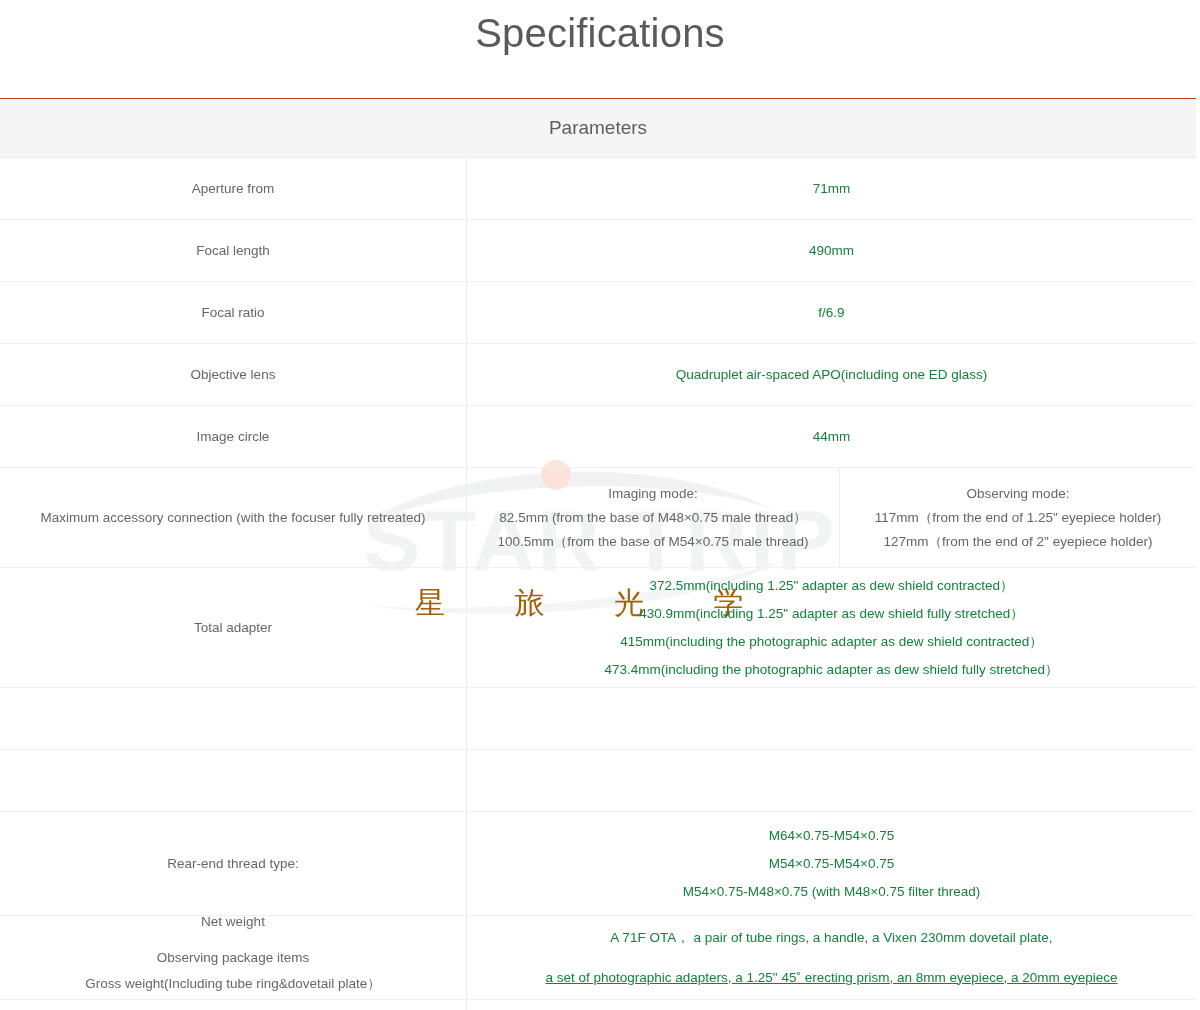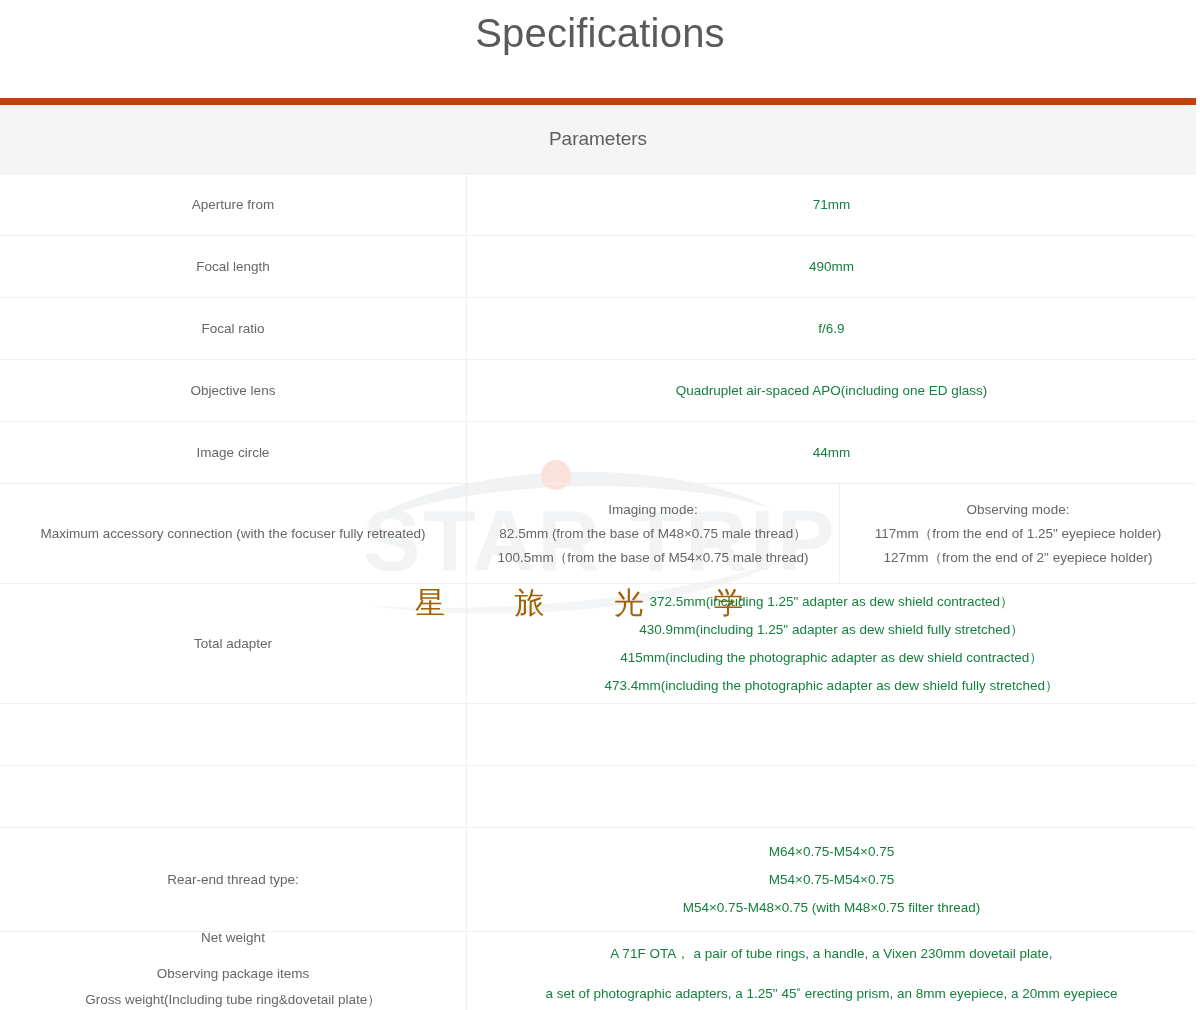--- a/index.html
+++ b/index.html
@@ -87,9 +87,9 @@
   }
 
   .thead {
-    height: 76px;
+    height: 60px;
     background: #f5f5f5;
-    border-top: 7px solid #c2410c;
+    border-top: 1px solid #c2410c;
     border-bottom: 1px solid #ececec;
     display: flex;
     align-items: center;

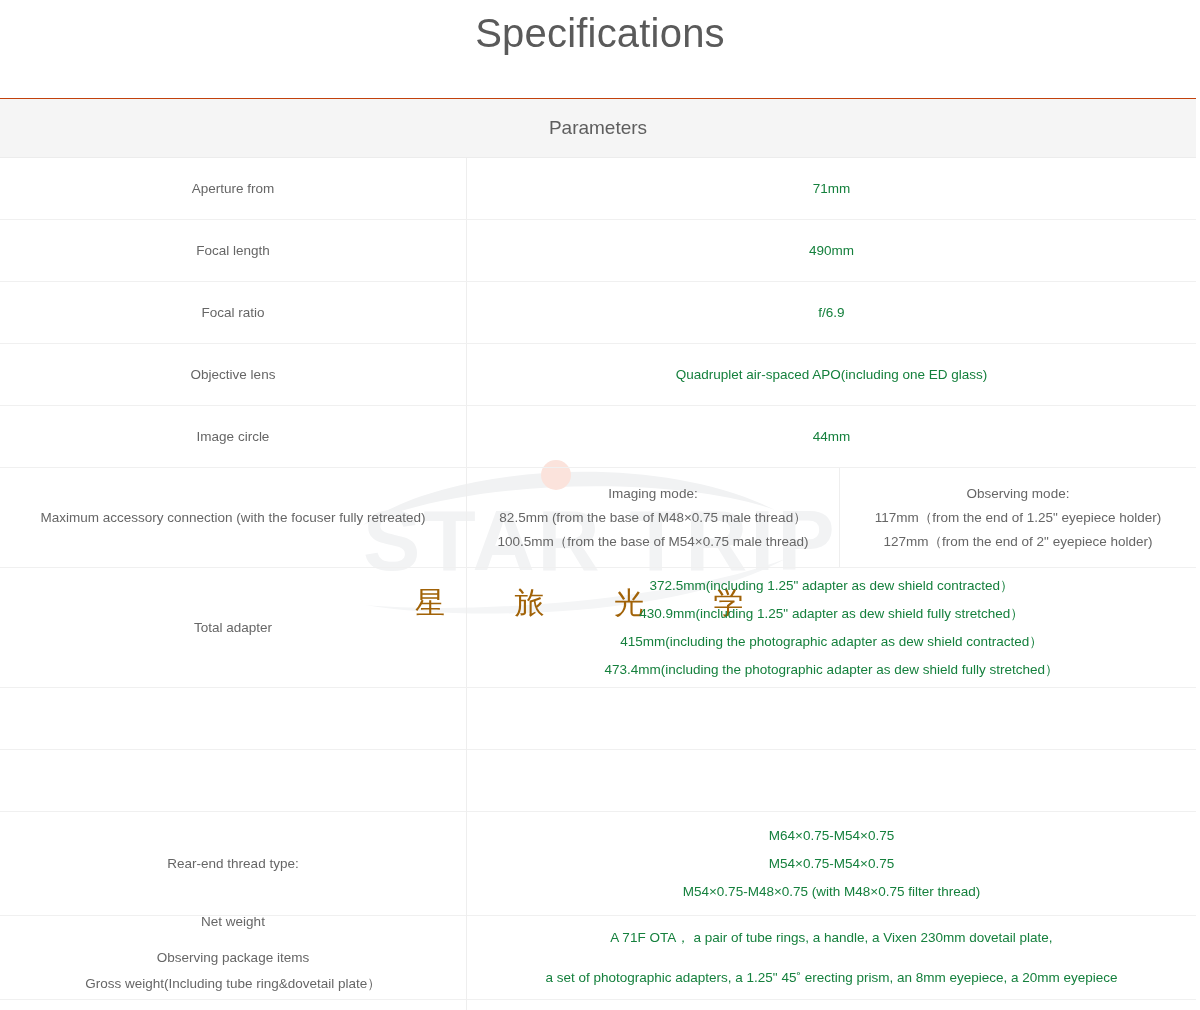--- a/index.html
+++ b/index.html
@@ -168,7 +168,7 @@
   .h-package { height: 84px; }
 
   .pkg-line { display: block; white-space: nowrap; }
-  .pkg-line + .pkg-line { margin-top: 18px; }
+  .pkg-line + .pkg-line { margin-top: 18px; text-decoration: underline; }
 </style>
 </head>
 <body>

